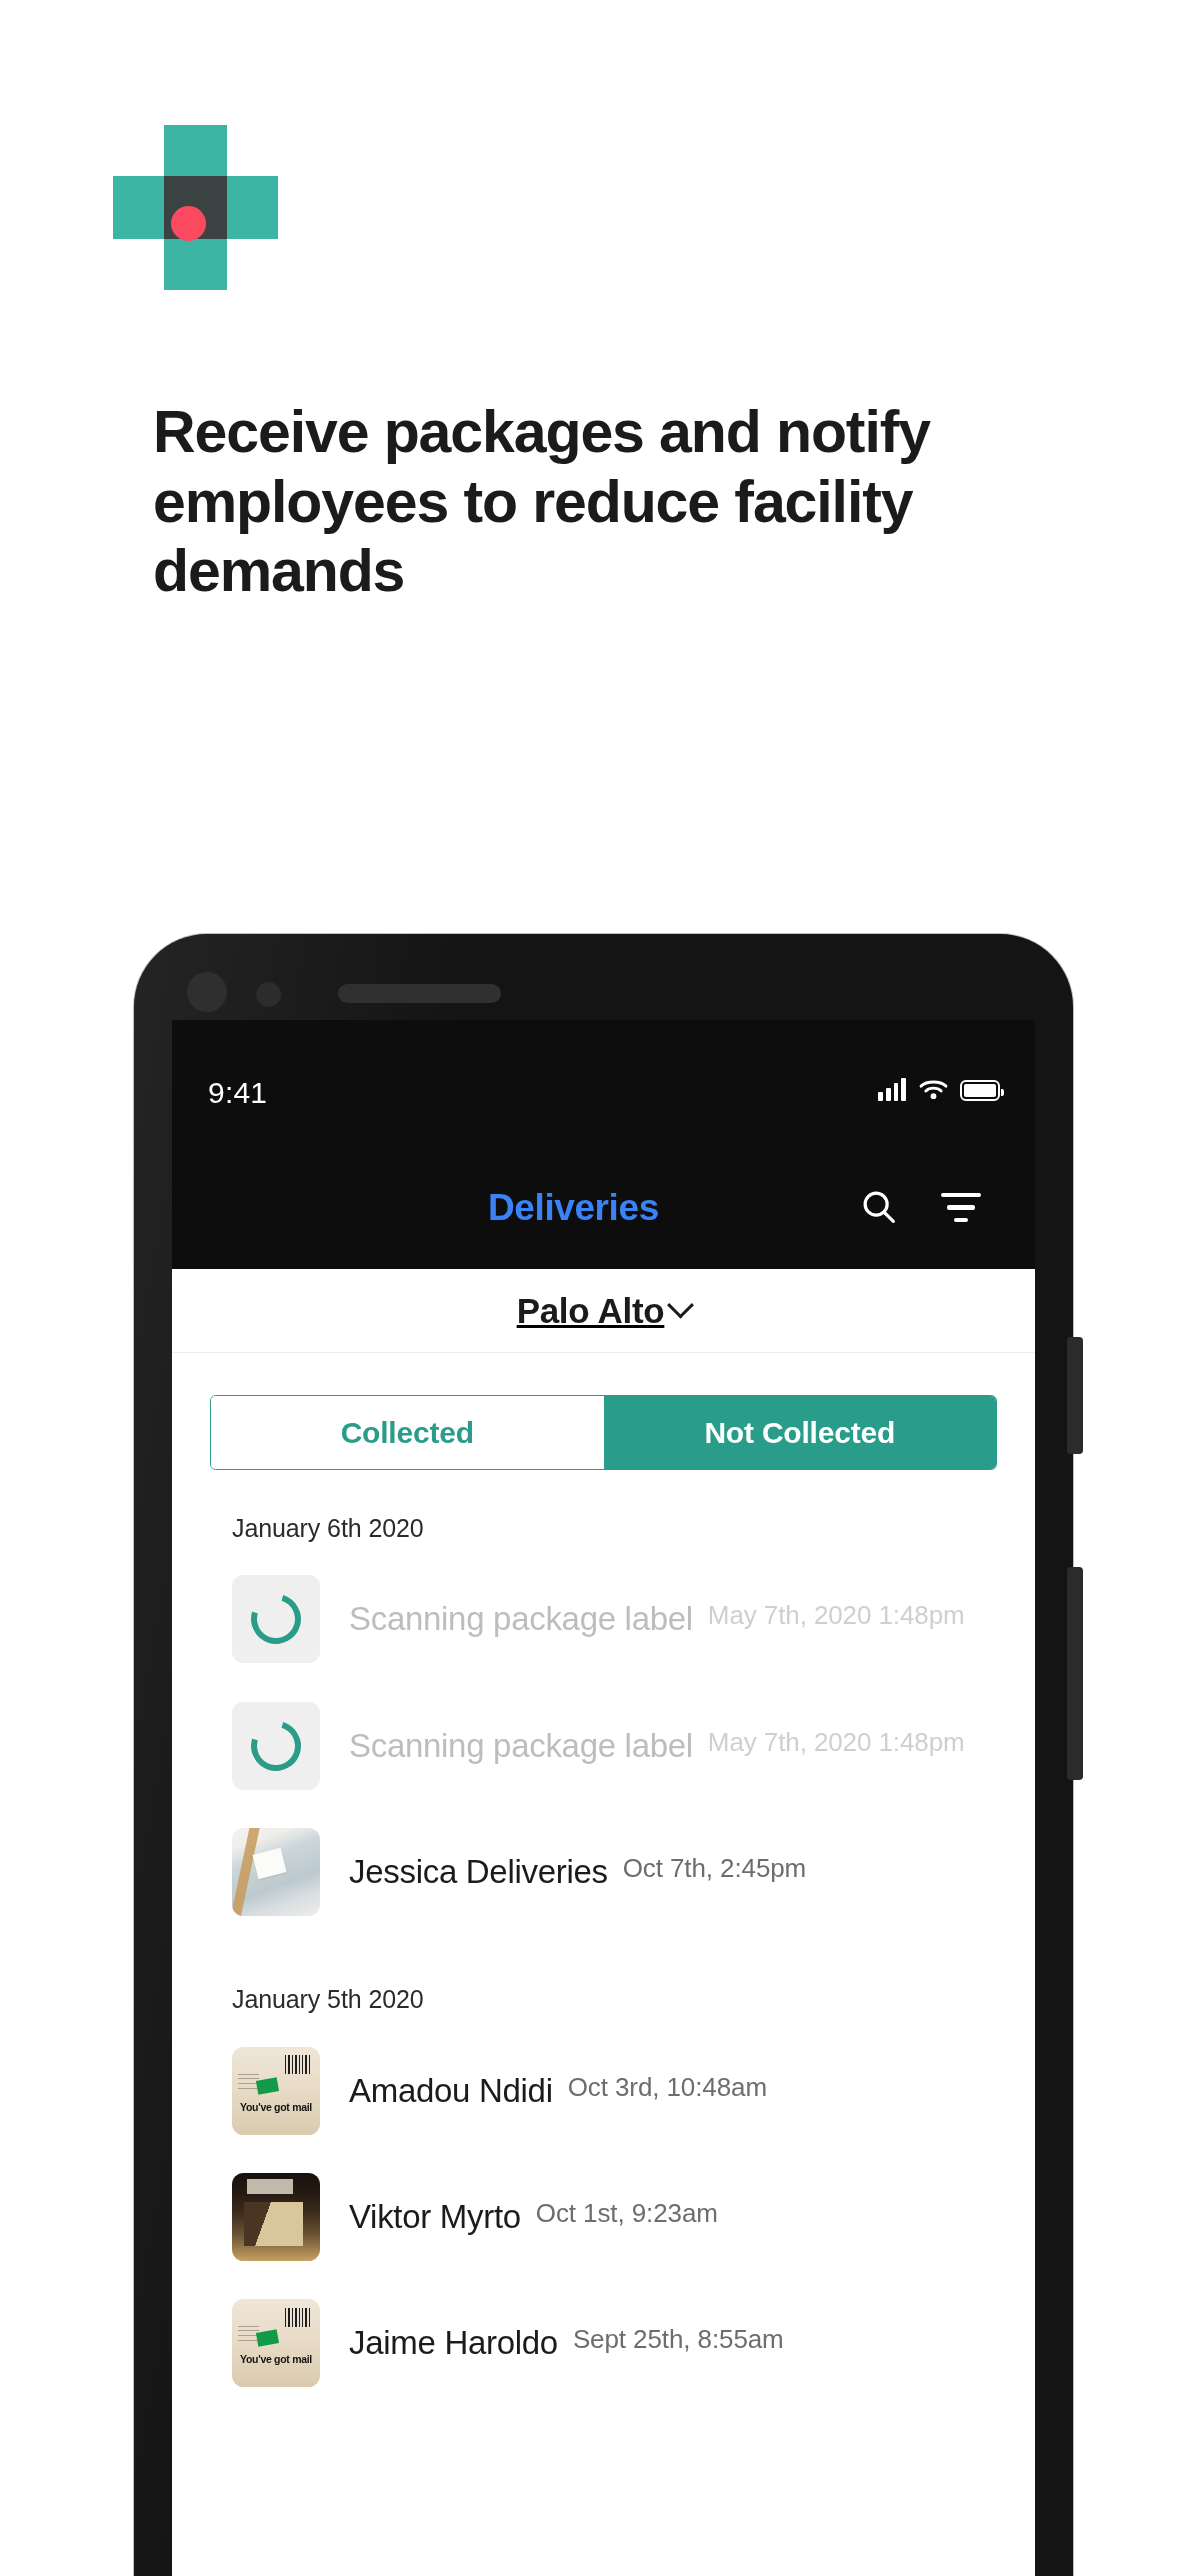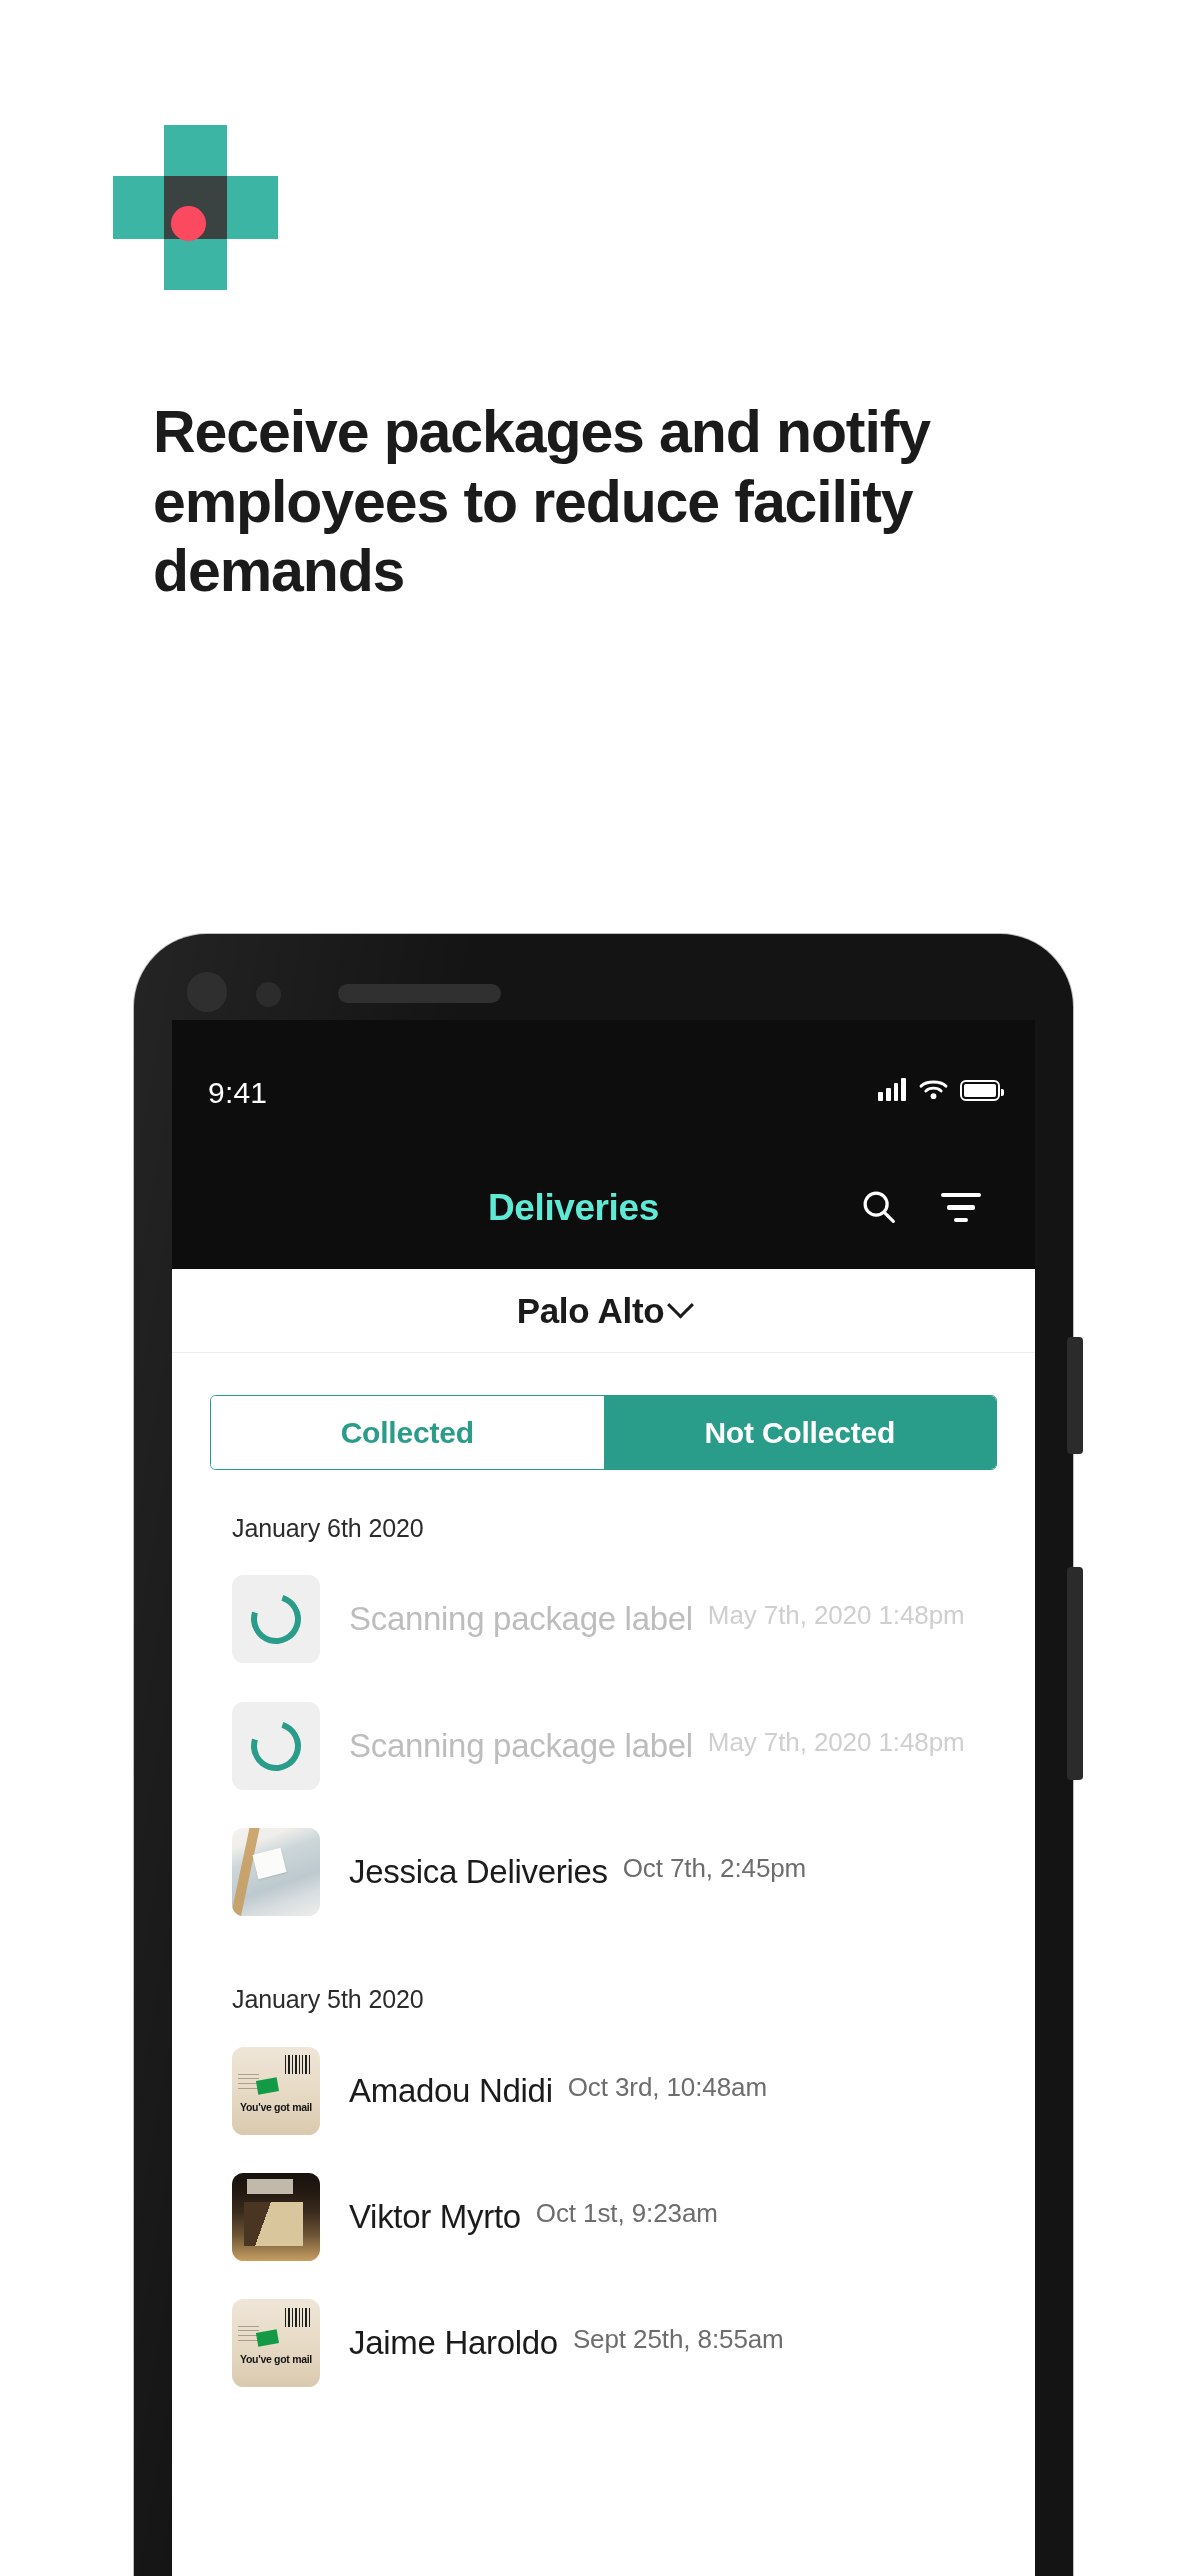--- a/index.html
+++ b/index.html
@@ -100,7 +100,7 @@
 
   
   .appbar {
-    position:relative; height:125px; color:#5eead4;
+    position:relative; height:125px; color:#3b82f6;
     display:flex; align-items:center; justify-content:flex-end;
     padding:0 33px 0 0;
   }

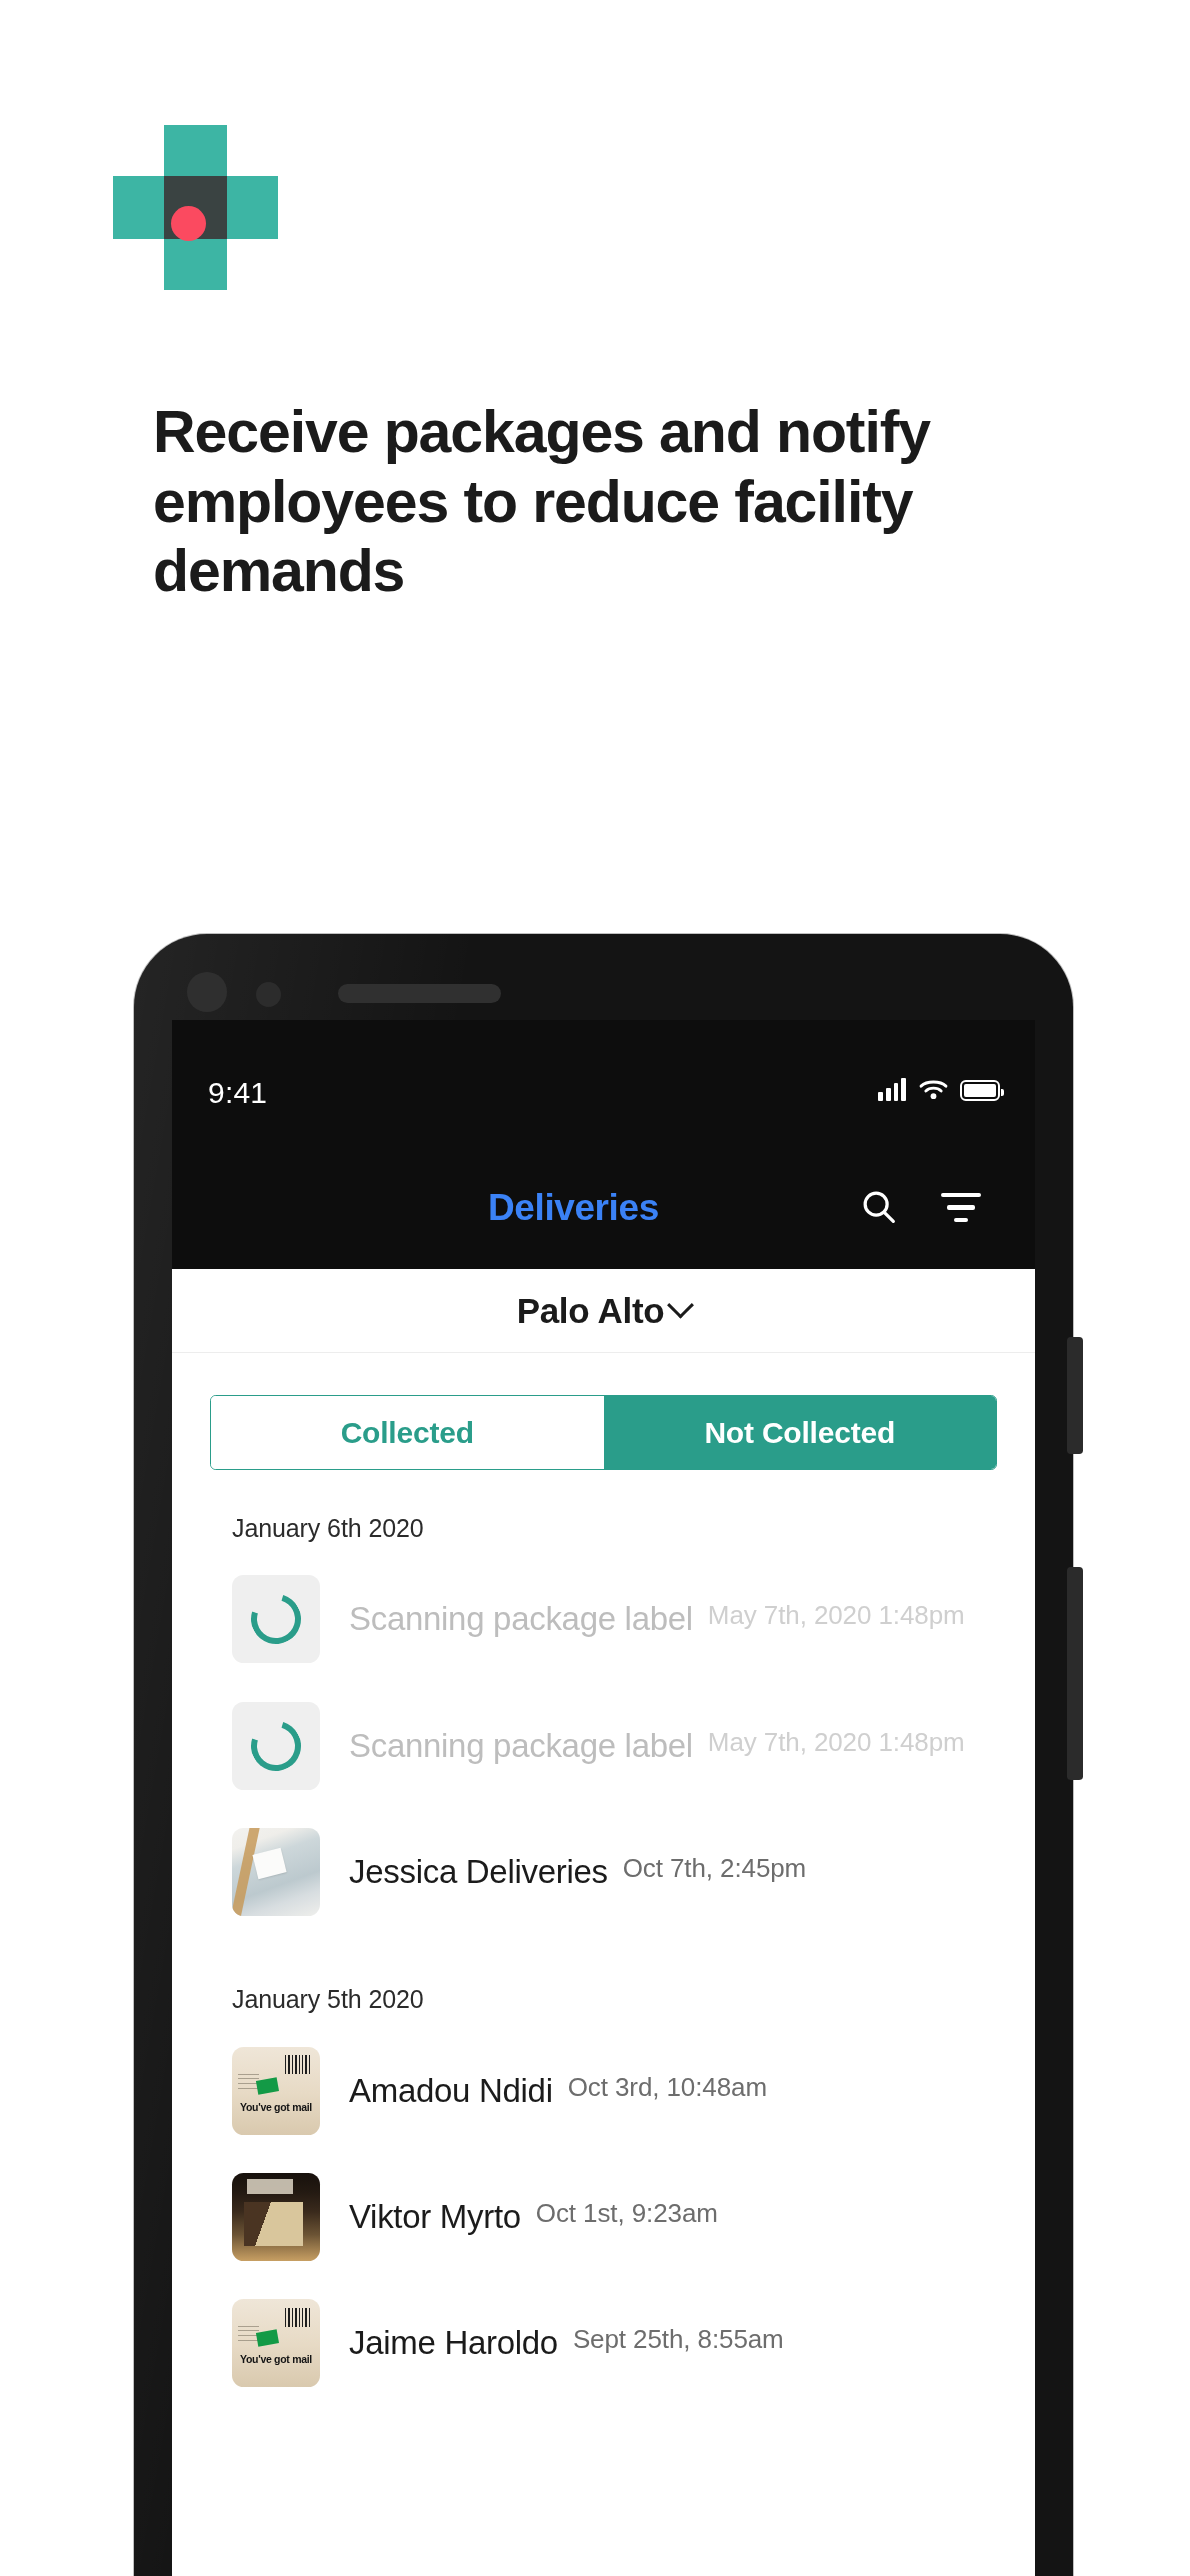--- a/index.html
+++ b/index.html
@@ -121,7 +121,7 @@
   }
   .locbar {
     height:84px; display:flex; align-items:center; justify-content:center;
-    gap:7px; border-bottom:1px solid #ededed;
+    gap:7px; border-bottom:1px solid #ededed;text-decoration:underline;
   }
   .locbar .loc-text { font-size:35px; font-weight:700; color:#1b1b1b; letter-spacing:-0.3px; }
   .chev {

